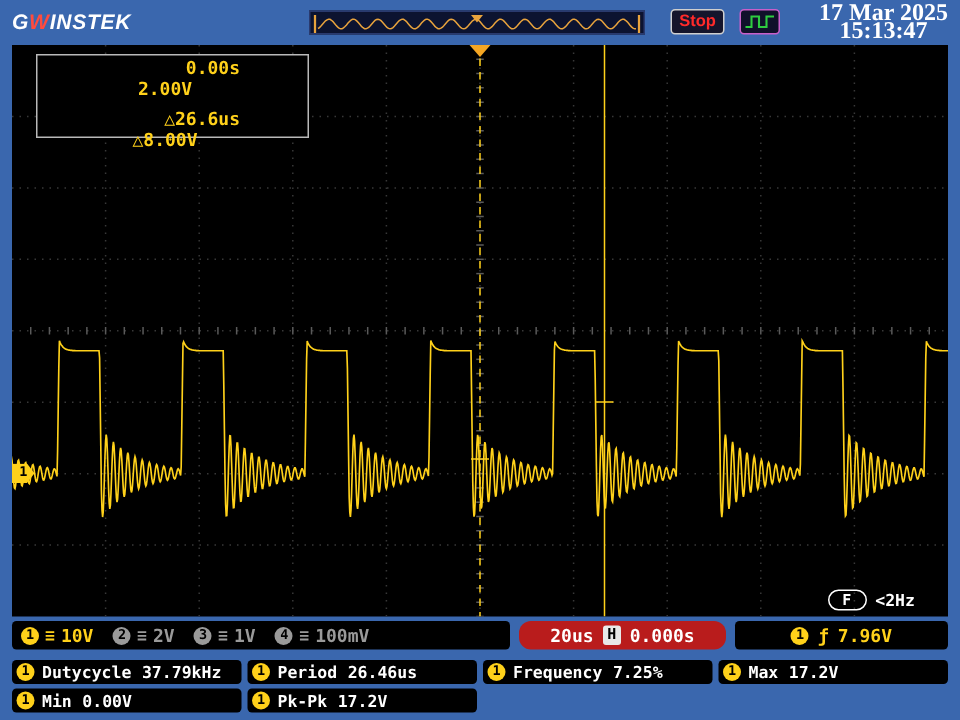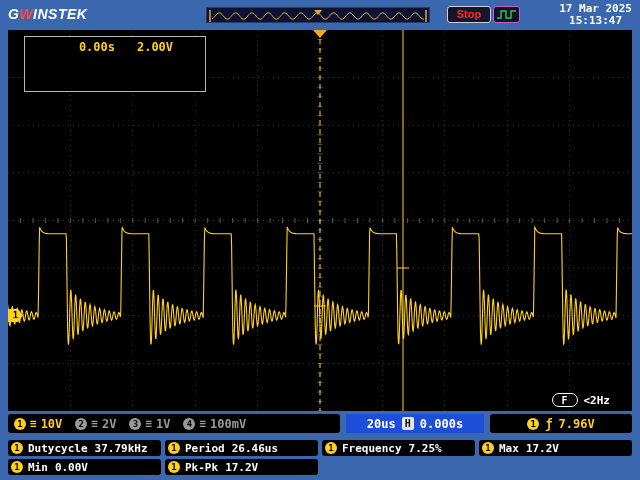--- a/index.html
+++ b/index.html
@@ -23,7 +23,7 @@
   .logo .lw{color:#ff4b3e;}
   .preview{position:absolute;left:206px;top:7px;width:224px;height:16px;
            background:#0c1330;border:1px solid #2a3a6e;}
-  .stop-btn{position:absolute;left:447px;top:6px;width:44px;height:17px;background:#15152c;
+  .stop-btn{position:absolute;left:447px;top:6px;width:36px;height:17px;background:#15152c;
             border:1px solid #cfcfcf;border-radius:3px;color:var(--stop-red);
             font-weight:bold;font-size:11px;text-align:center;line-height:15px;
             font-family:"Liberation Sans",sans-serif;cursor:pointer;}

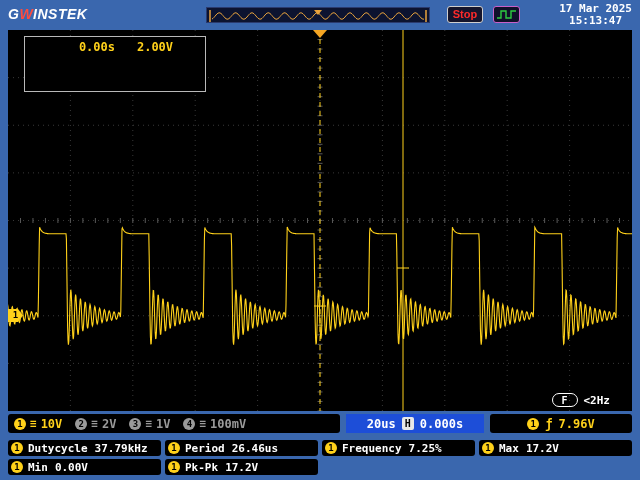--- a/index.html
+++ b/index.html
@@ -30,8 +30,8 @@
   .trig-icon-box{position:absolute;left:493px;top:6px;width:27px;height:17px;
                  border:1px solid #c95fc9;border-radius:3px;background:#10102a;
                  display:flex;align-items:center;justify-content:center;cursor:pointer;}
-  .datetime{position:absolute;right:8px;top:3px;font-size:11px;line-height:12px;
-            color:#fff;font-weight:bold;text-align:center;}
+  .datetime{position:absolute;right:8px;top:3px;font-size:16px;line-height:12px;
+            color:#fff;font-weight:bold;text-align:center;font-family:Liberation Serif, serif;}
 
   
   .screen{position:absolute;left:8px;top:30px;width:624px;height:381px;background:#000;}

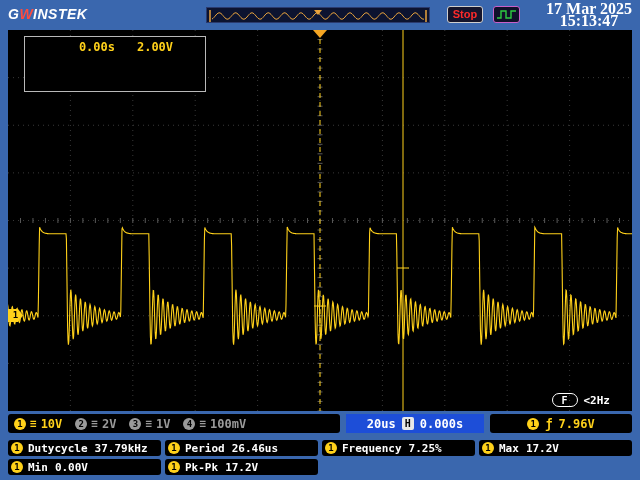--- a/index.html
+++ b/index.html
@@ -49,7 +49,7 @@
   .cursor-box{position:absolute;left:16px;top:6px;width:182px;height:56px;background:#000;
               border:1px solid #b9b9b9;color:var(--trace-yellow);
               font-size:12px;font-weight:bold;padding-top:1px;}
-  .crow{display:flex;height:17px;align-items:center;}
+  .crow{display:flex;height:17px;align-items:center;flex-direction:column;}
   .ct{width:90px;text-align:right;}
   .cv{flex:1;text-align:center;padding-right:10px;}
   .trigfreq{position:absolute;right:22px;bottom:4px;display:flex;align-items:center;

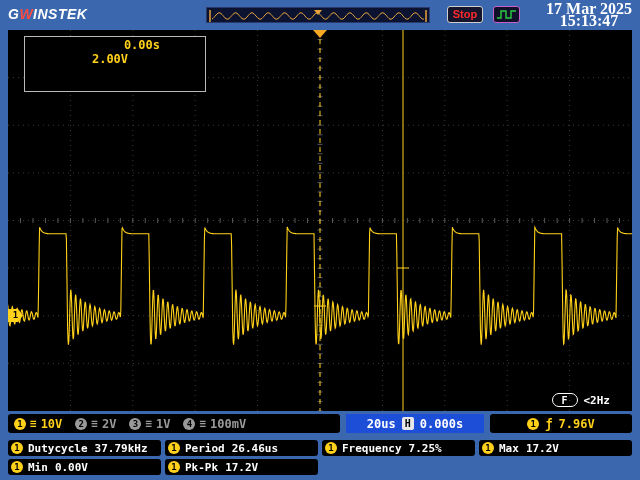--- a/index.html
+++ b/index.html
@@ -240,6 +240,10 @@
       </div>
       <div class="crow">
       </div>
+      <div class="crow">
+        <span class="ct">△26.6us</span>
+        <span class="cv">△8.00V</span>
+      </div>
     </div>
 
     <div class="trigfreq">

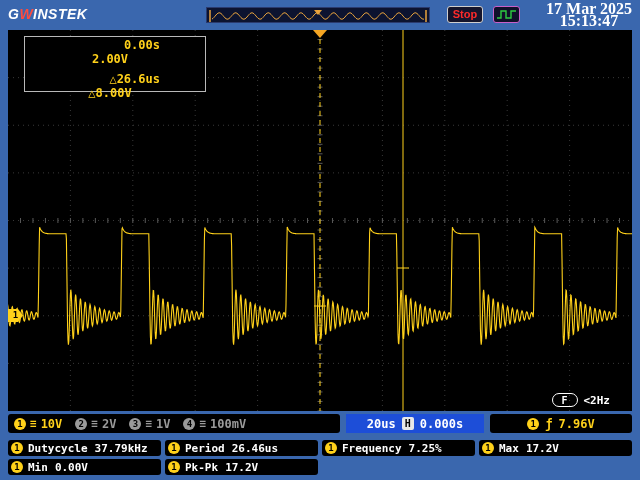--- a/index.html
+++ b/index.html
@@ -69,7 +69,7 @@
   .chnum{width:12px;height:12px;border-radius:50%;color:#000;font-size:9px;font-weight:bold;
          display:inline-flex;align-items:center;justify-content:center;flex:0 0 12px;}
   .coupling{font-size:11px;}
-  .tbbox{flex:0 0 138px;background:#1d4ed8;border-radius:0;display:flex;align-items:center;
+  .tbbox{flex:0 0 138px;background:#b91c1c;border-radius:8px;display:flex;align-items:center;
          justify-content:center;gap:6px;color:#fff;font-size:12px;font-weight:bold;}
   .hbadge{background:#e8e8e8;color:#000;border-radius:2px;padding:0 3px;font-size:10px;
           line-height:13px;}

